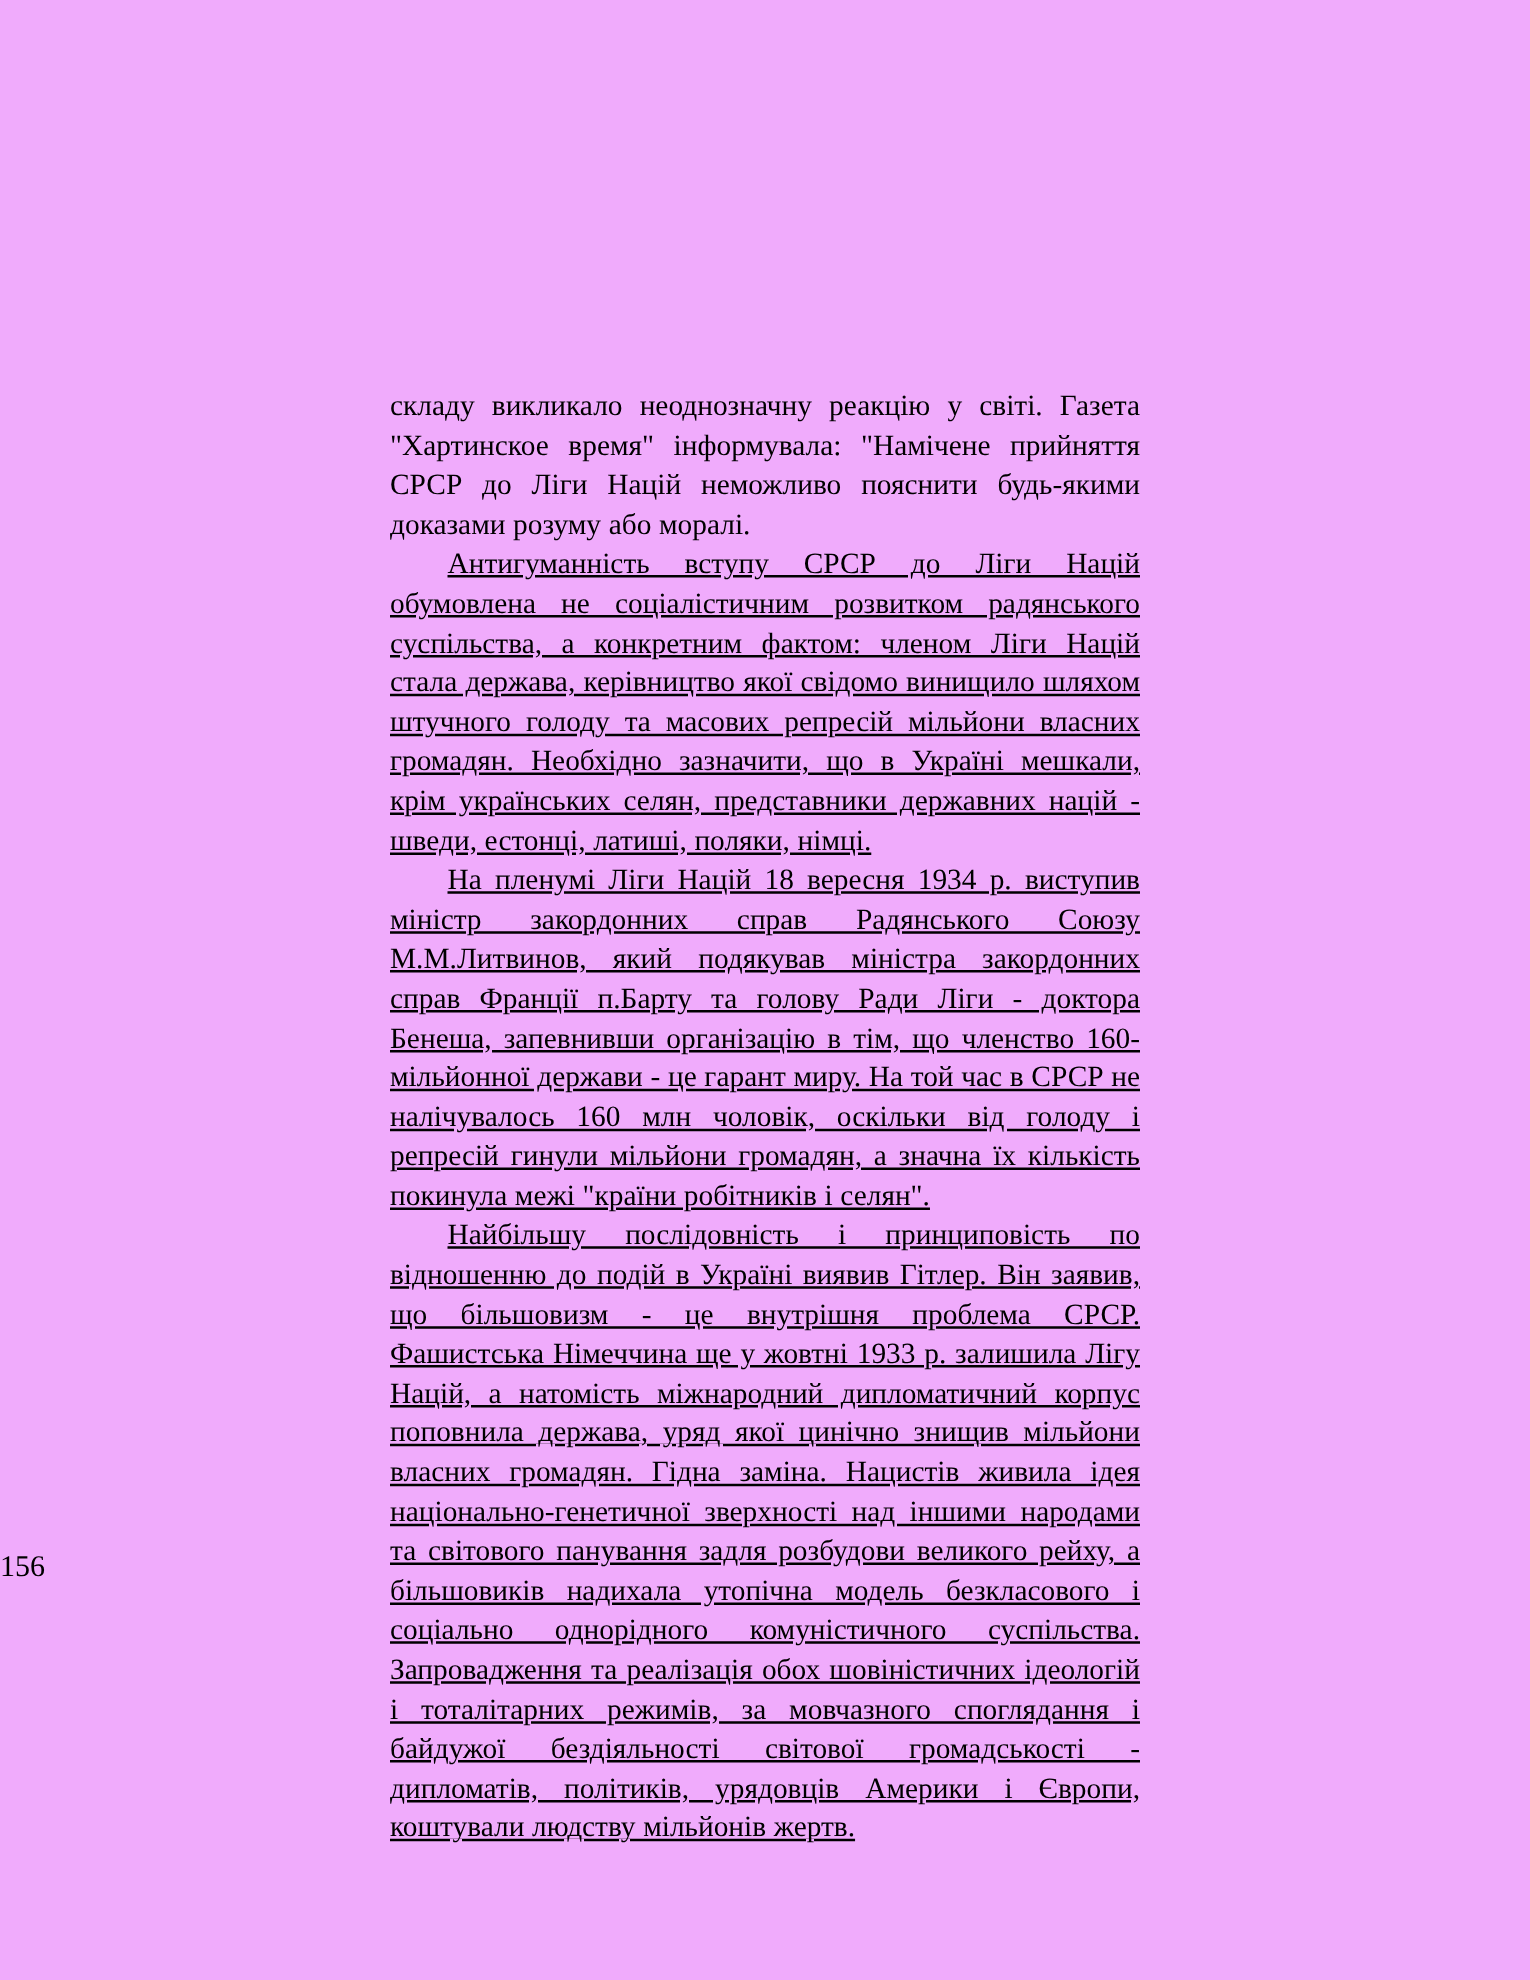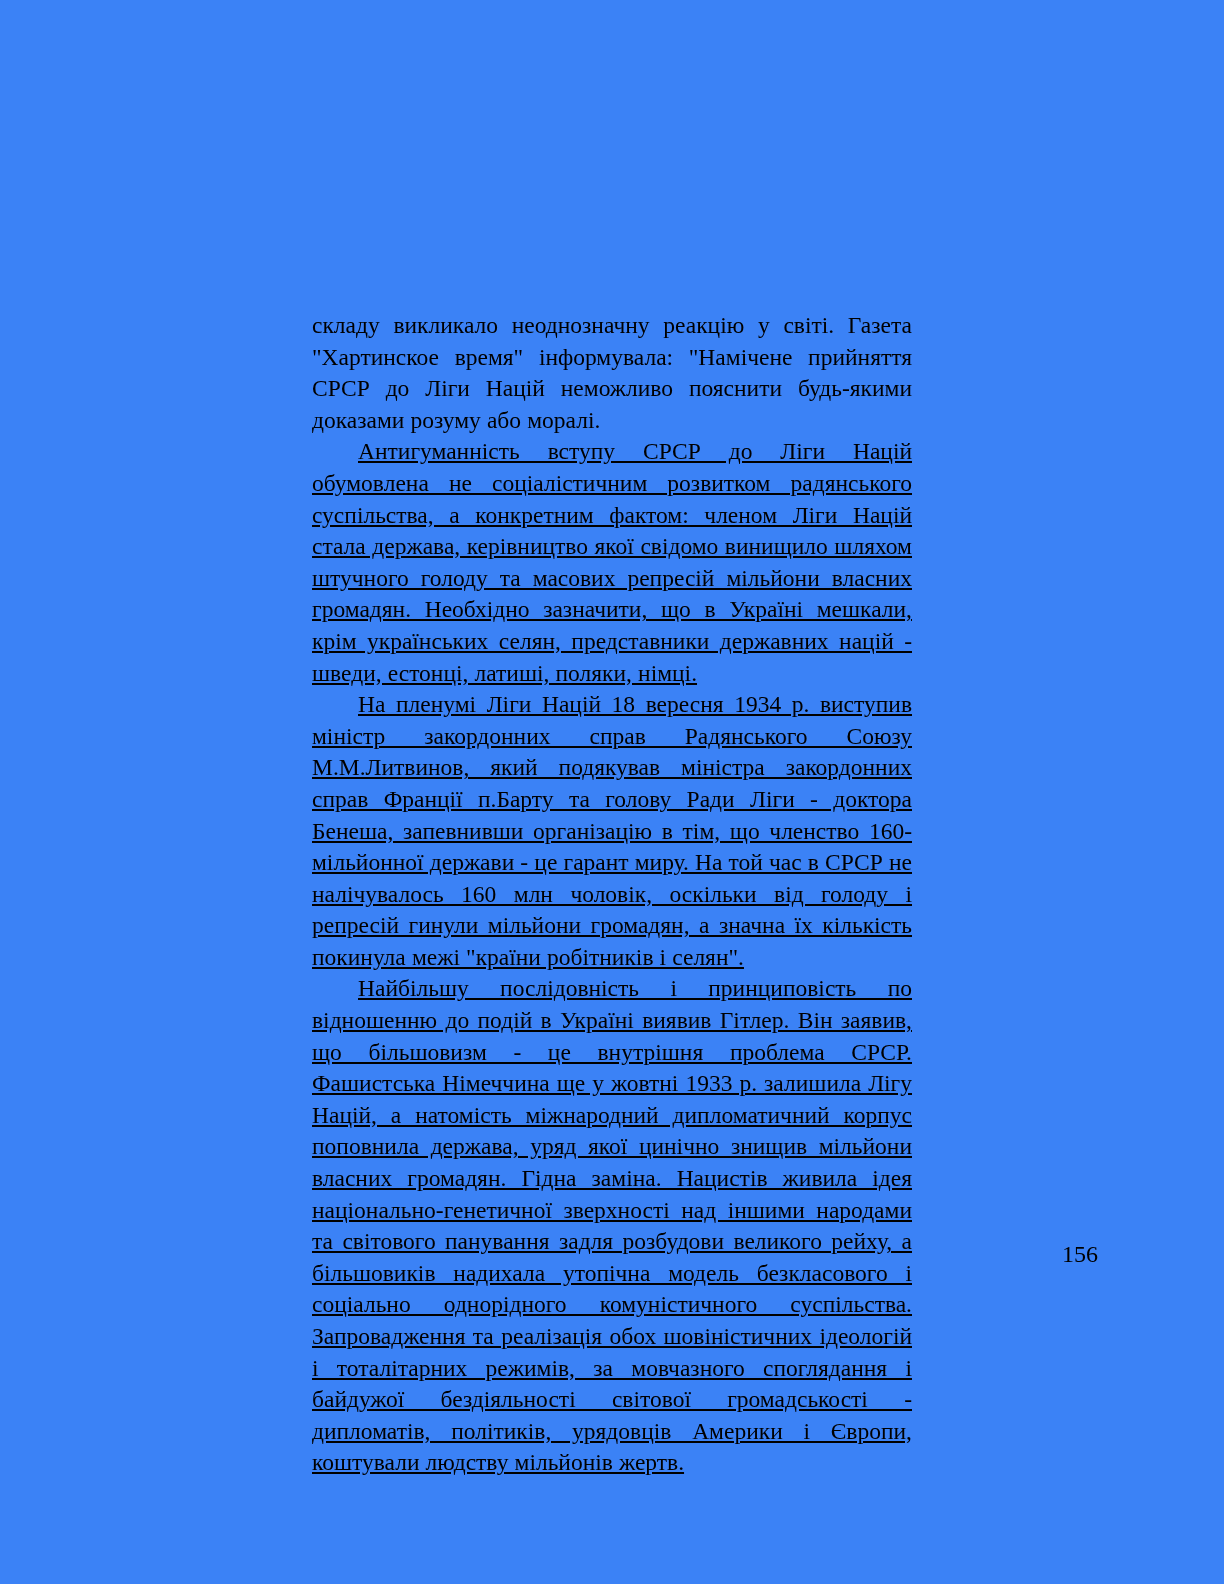--- a/index.html
+++ b/index.html
@@ -22,7 +22,7 @@
     top: 0;
     width: 1224px;
     height: 1584px;
-    background: #3b82f6;
+    background: #f0abfc;
   }
   .text-column {
     position: absolute;

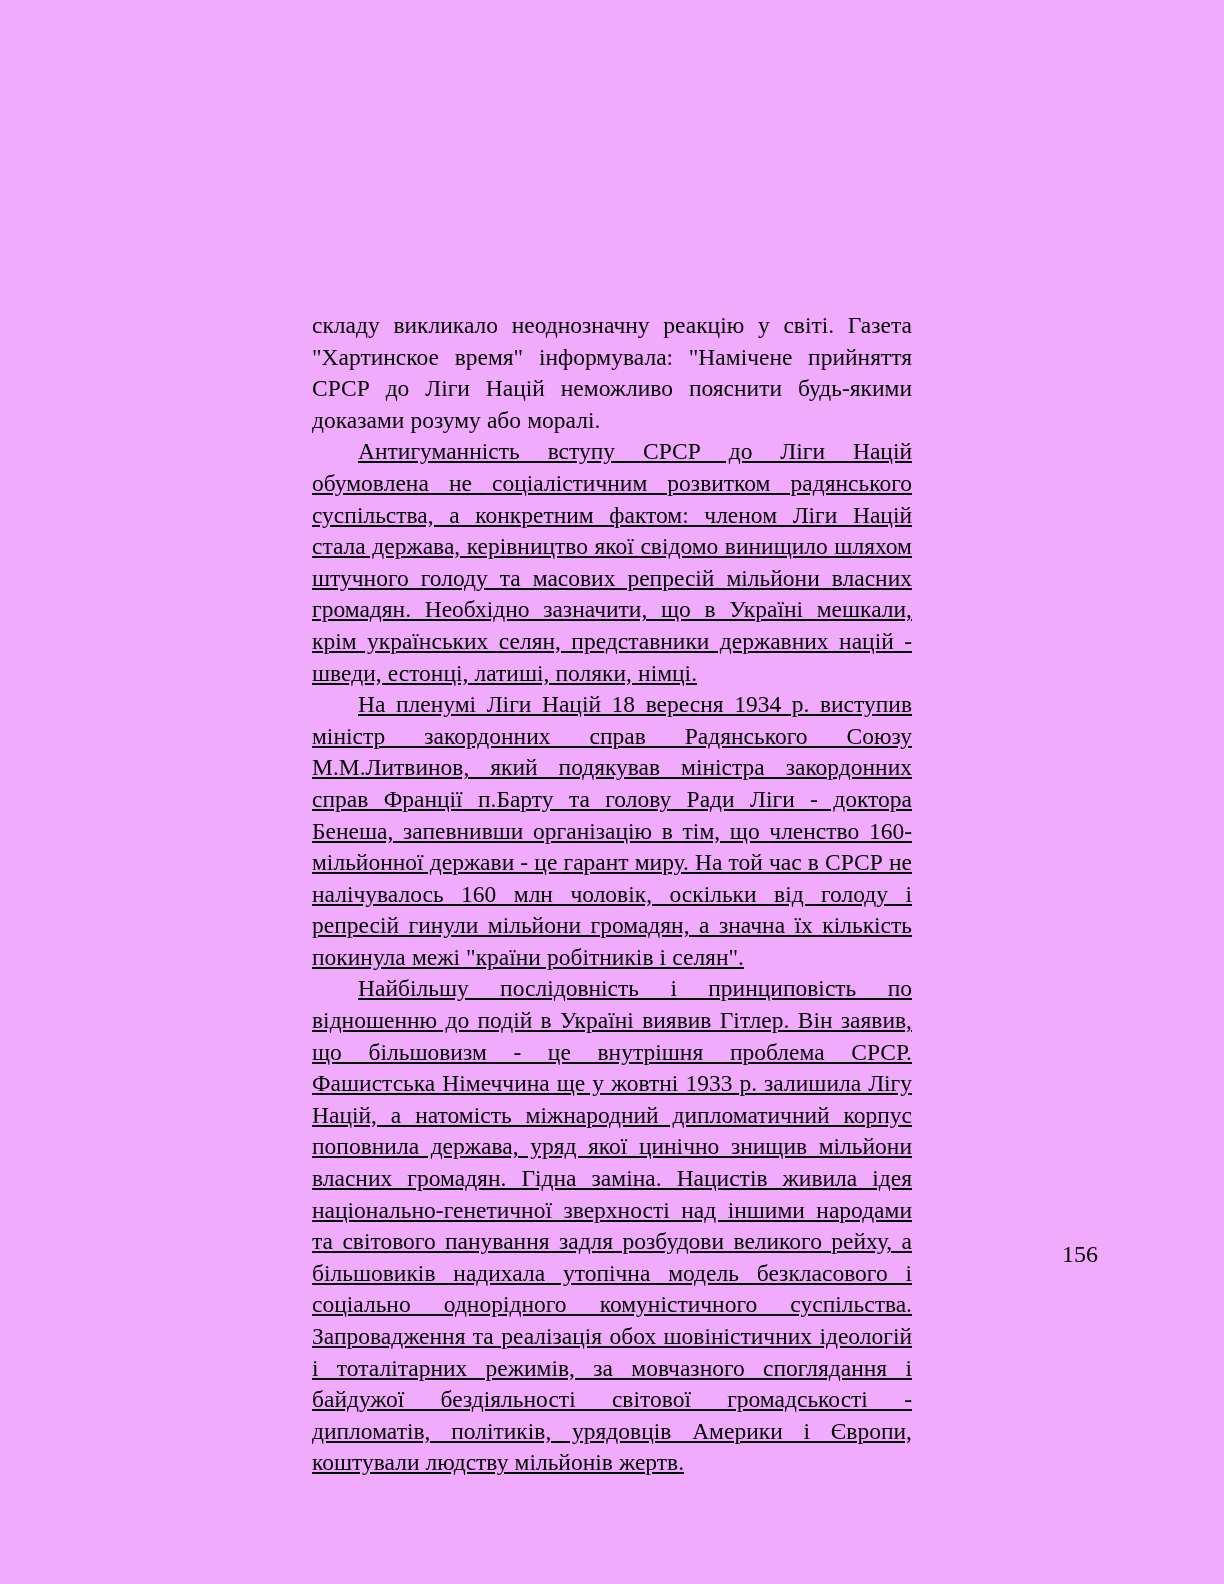--- a/index.html
+++ b/index.html
@@ -49,11 +49,10 @@
     left: 0;
     top: 1240px;
     width: 1055px;
-    text-align: right;
+    text-align: left;
     font-size: 24px;
     line-height: 28px;
     font-family: "Liberation Serif", "DejaVu Serif", serif;
-    padding-left: 43px;
   }
 </style>
 </head>

